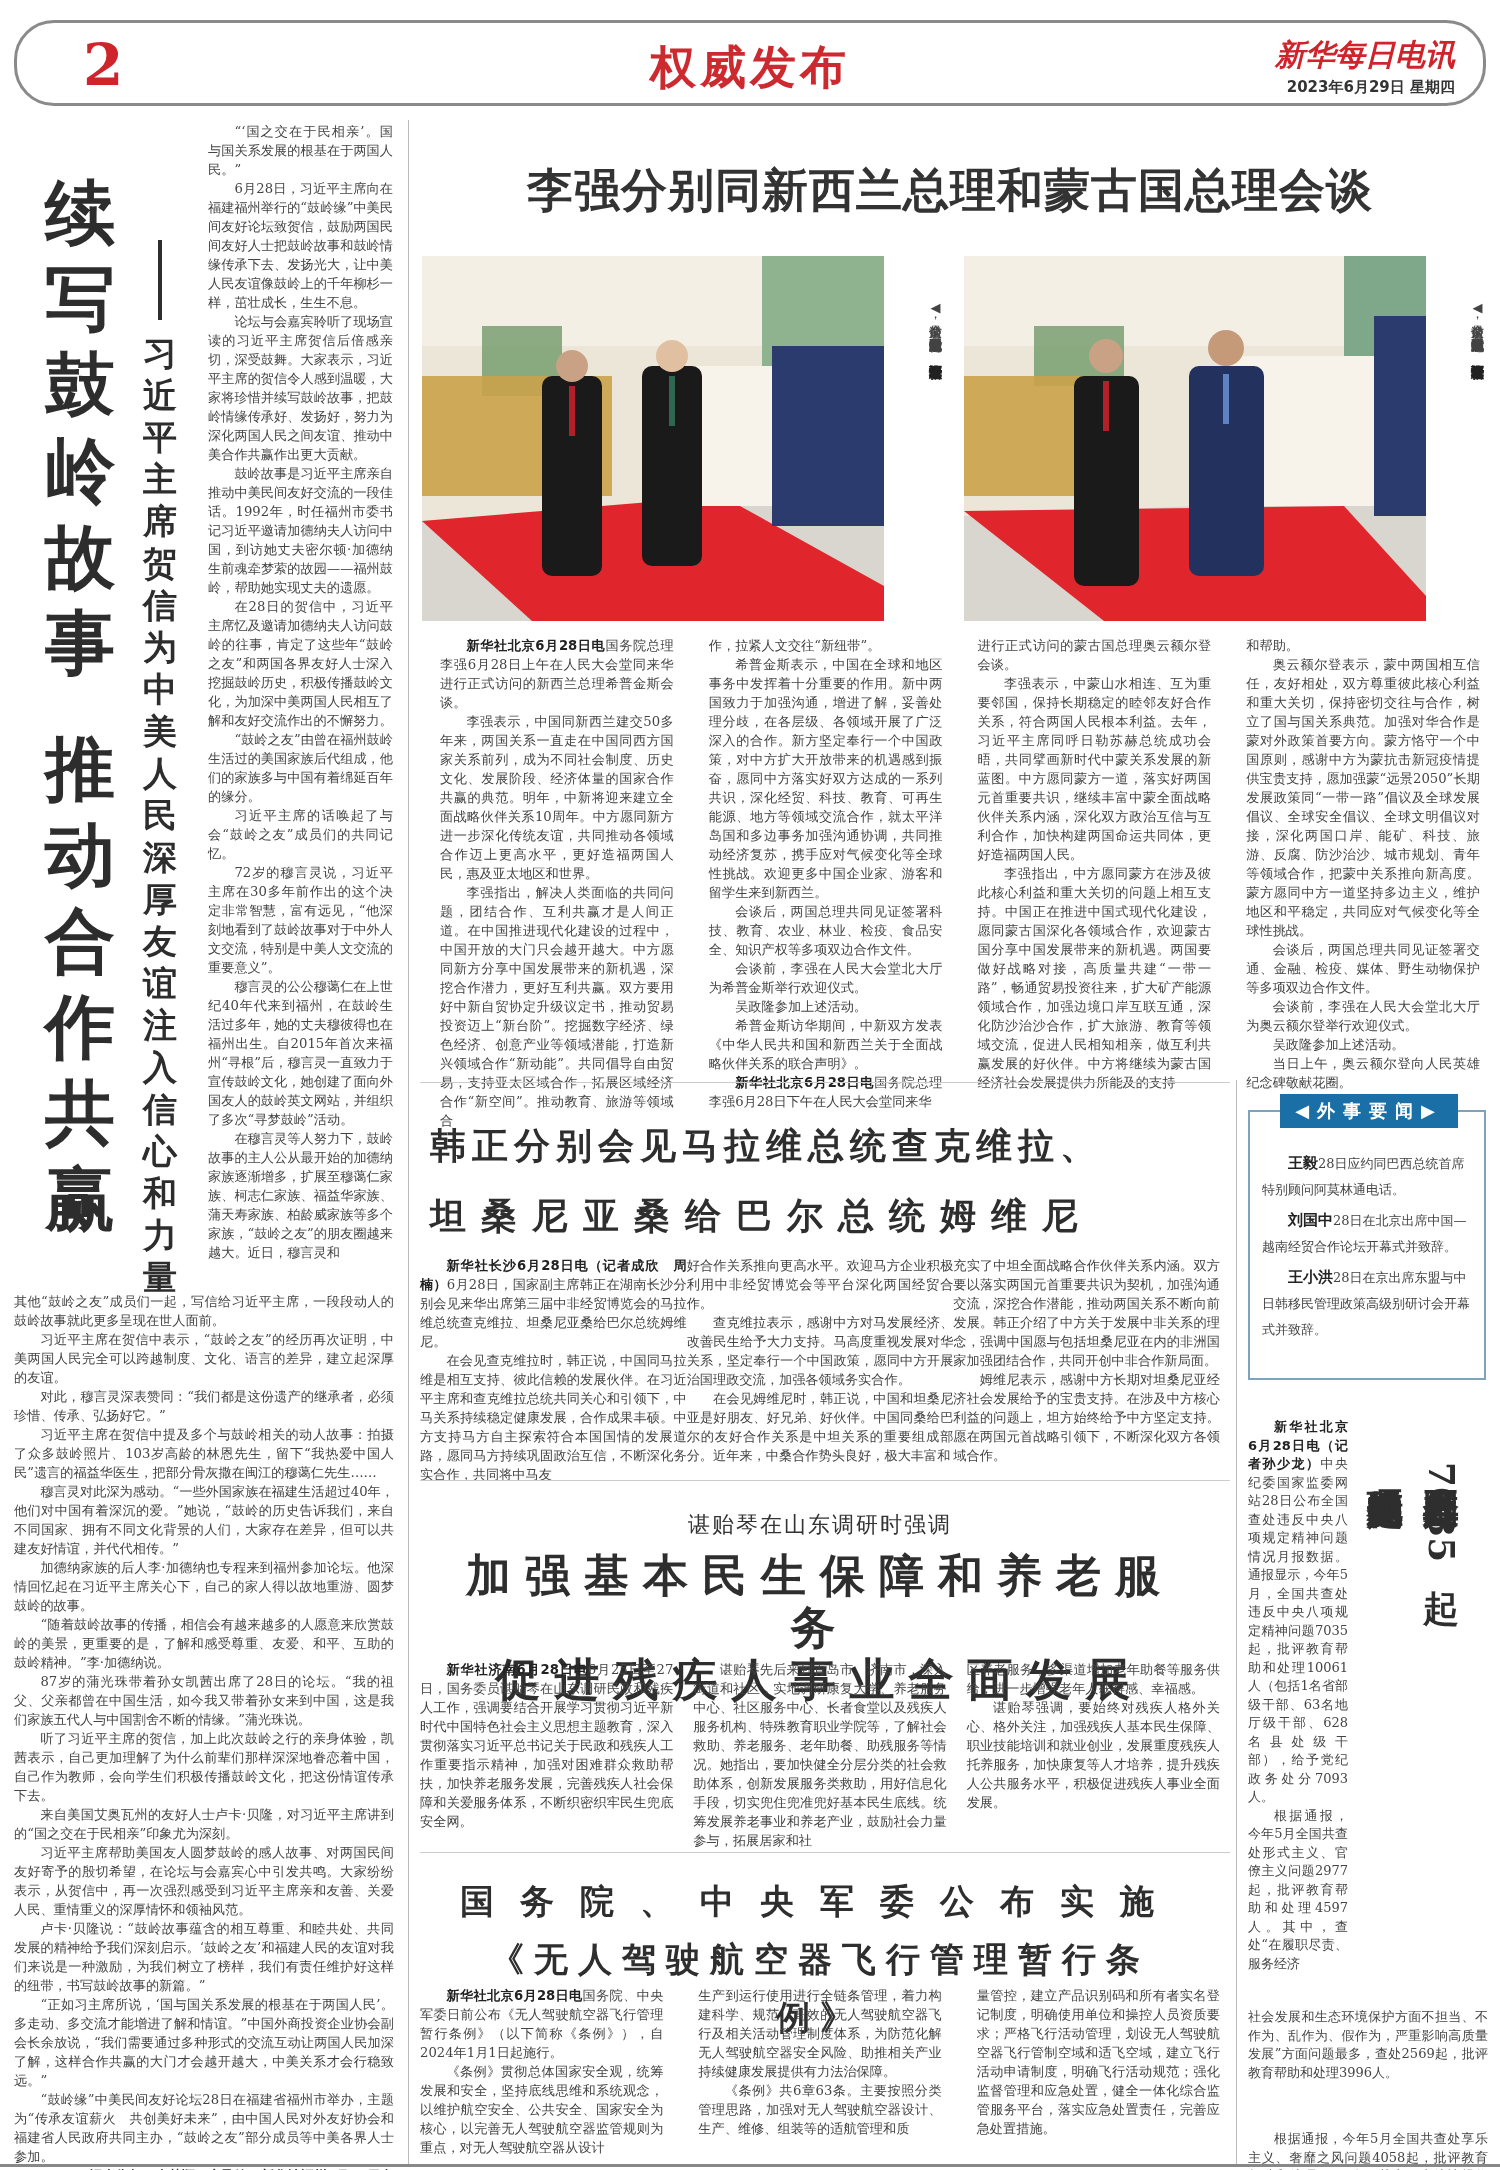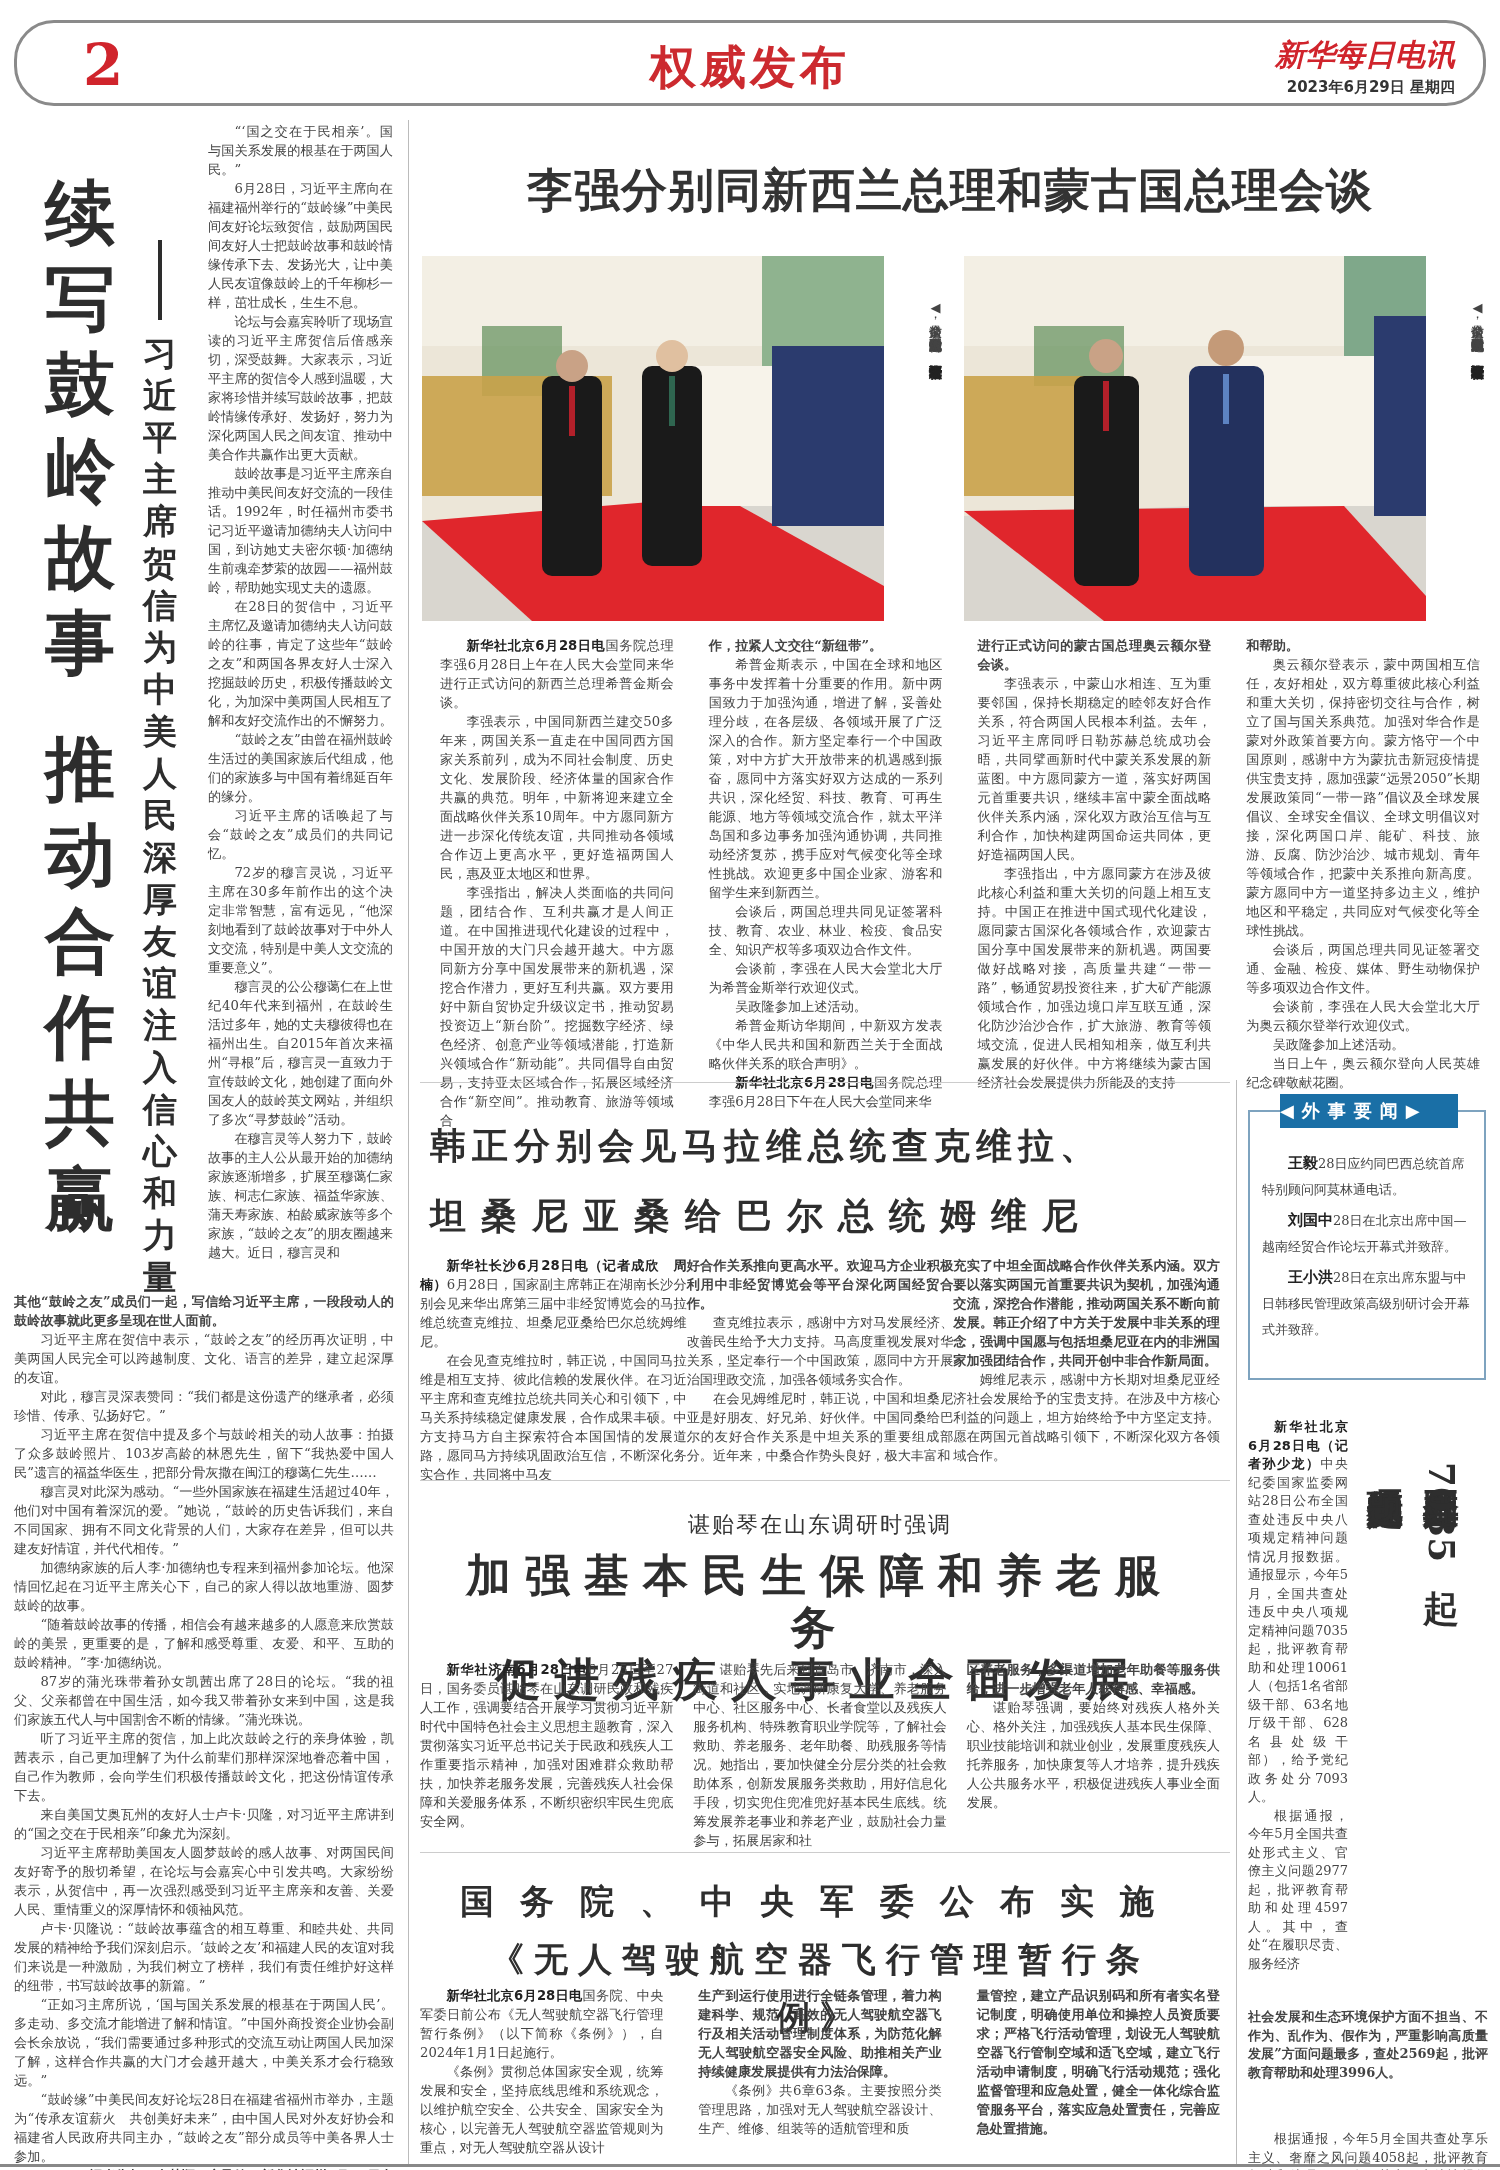--- a/index.html
+++ b/index.html
@@ -18,7 +18,7 @@
 
   .body-text { font-size: 13.2px; line-height: 19px; color: #444; text-align: justify; }
   .body-text p { text-indent: 2em; }
-  .body-text p.noindent { text-indent: 0; font-weight: bold; }
+  .body-text p.noindent { text-indent: 0; }
   .dateline { font-family: "DejaVu Sans", sans-serif; font-weight: bold; color: #222; }
 
   

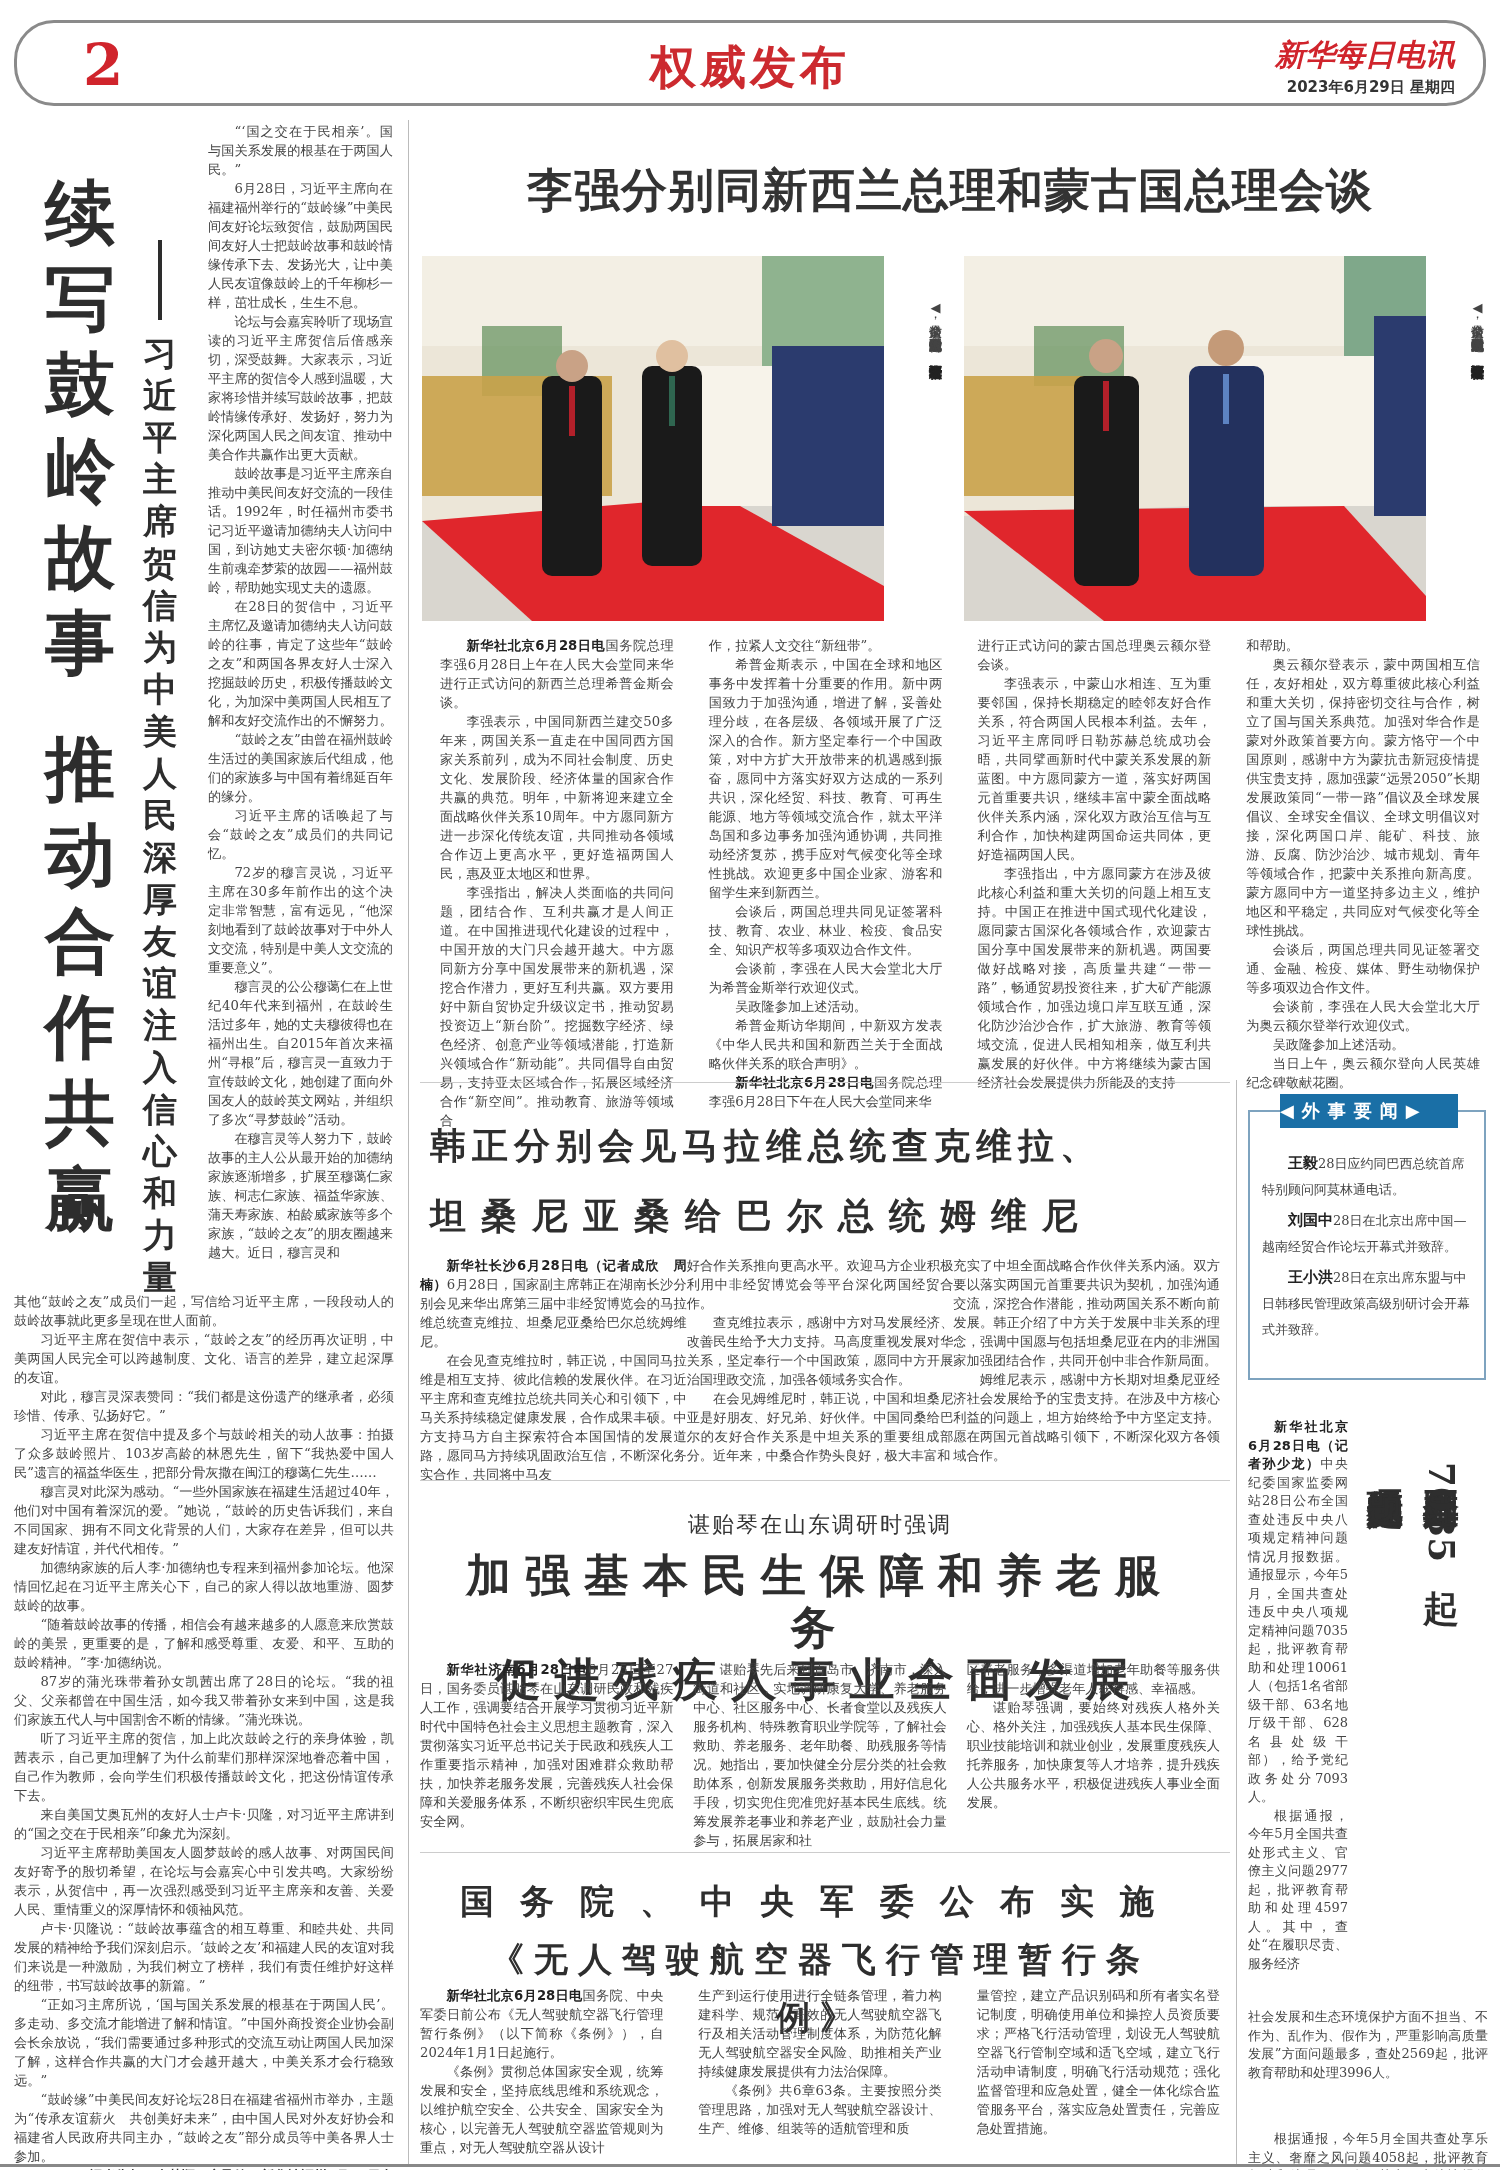--- a/index.html
+++ b/index.html
@@ -48,7 +48,7 @@
 
   
   .side-box { position: absolute; left: 1248px; top: 1110px; width: 238px; height: 270px; border: 2px solid #7ea3bf; }
-  .side-tag { position: absolute; left: 1280px; top: 1094px; width: 178px; height: 34px; background: #1a6fa6; color: #fff; font-size: 18px; font-weight: bold; line-height: 34px; letter-spacing: 8px; font-family: "DejaVu Sans", sans-serif; }
+  .side-tag { position: absolute; left: 1280px; top: 1094px; width: 178px; height: 34px; background: #1a6fa6; color: #fff; font-size: 18px; font-weight: bold; text-align: center; line-height: 34px; letter-spacing: 8px; font-family: "DejaVu Sans", sans-serif; }
   .side-items { position: absolute; left: 1262px; top: 1150px; width: 212px; font-size: 13px; line-height: 26px; color: #444; }
   .side-items p { text-indent: 2em; margin-bottom: 4px; }
   .side-items b { font-family: "DejaVu Sans", sans-serif; font-size: 15px; color: #222; }

